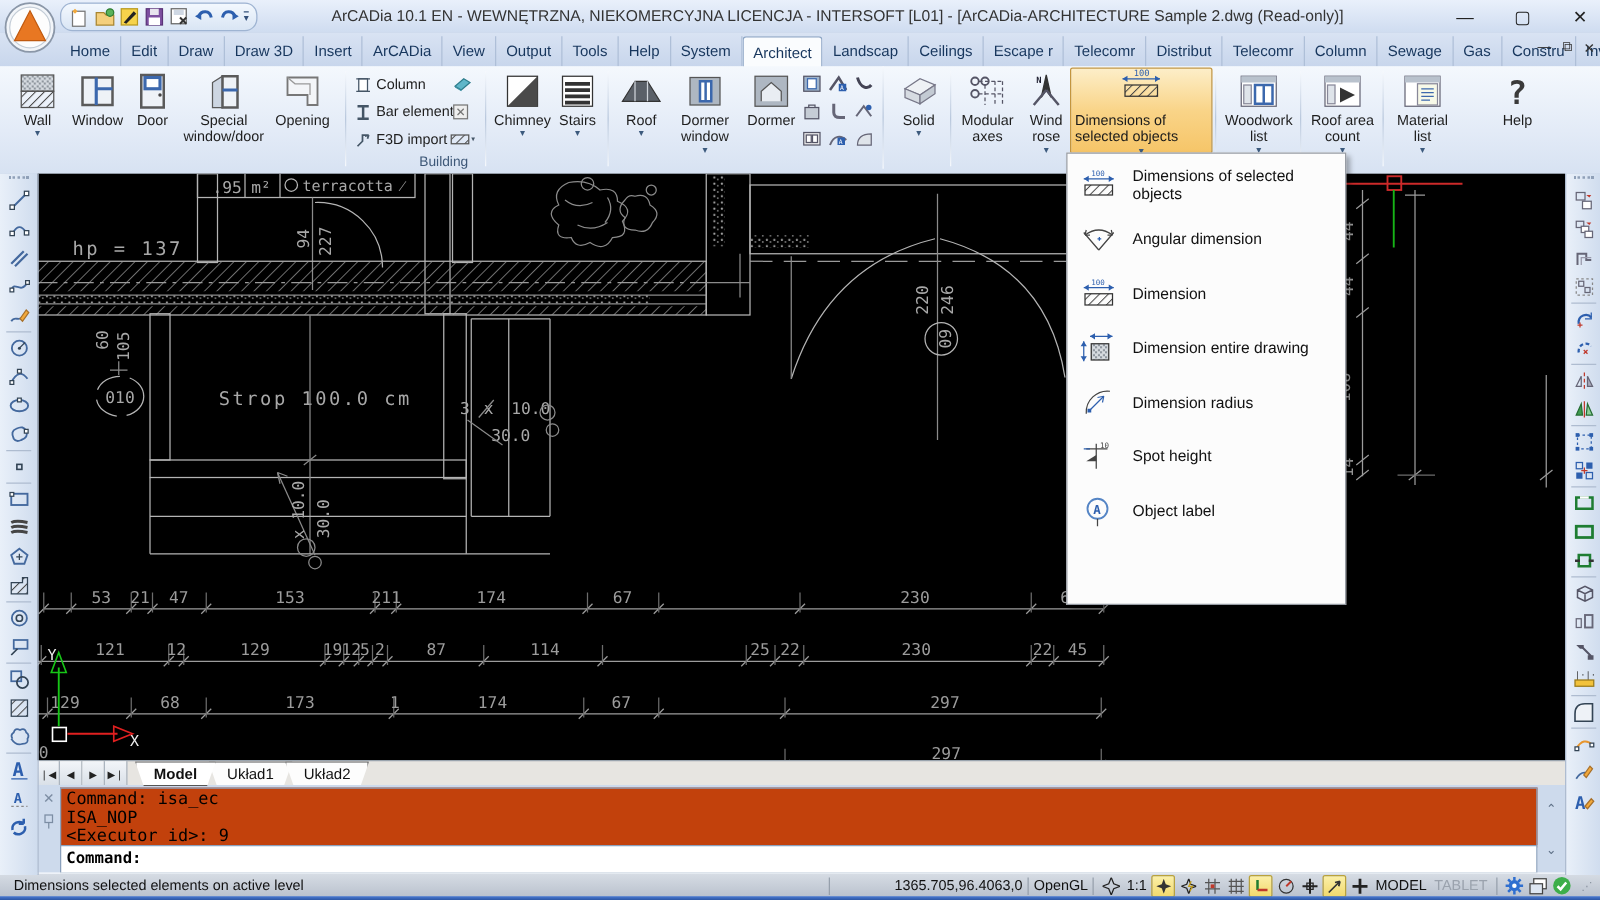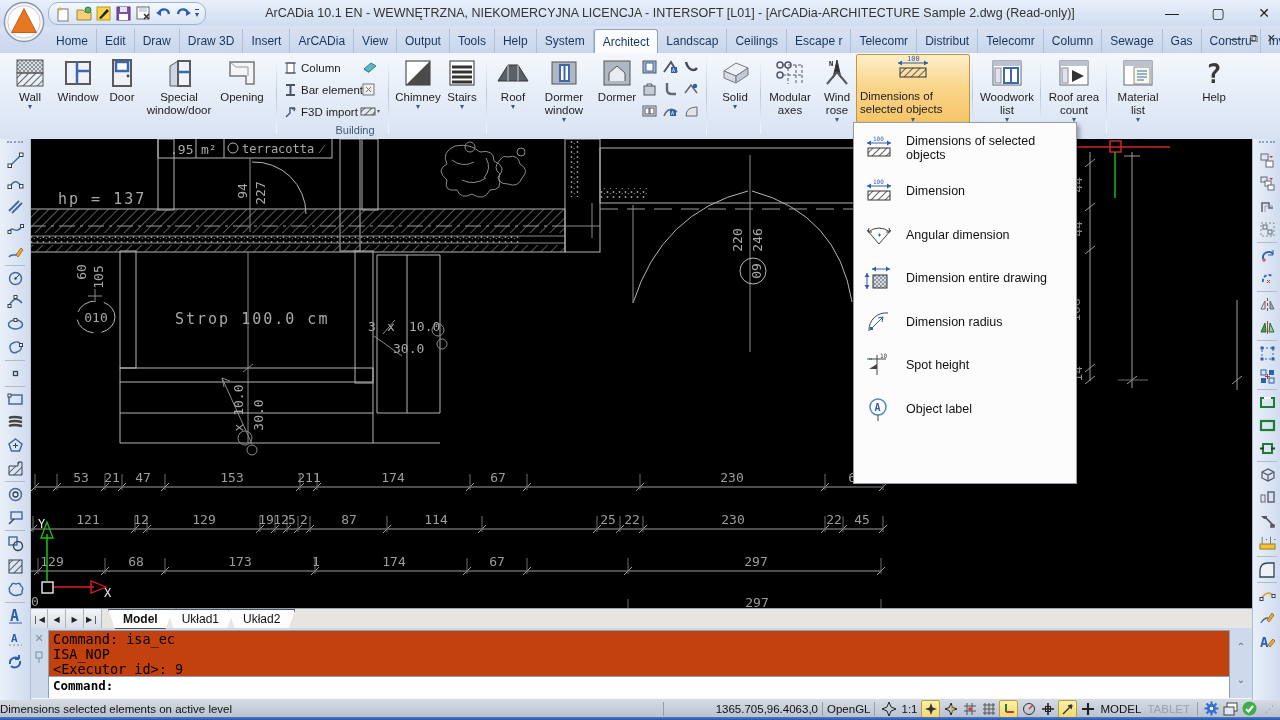--- a/index.html
+++ b/index.html
@@ -1046,21 +1046,21 @@
   </div>
   <div class="mitem">
     <svg width="30" height="26">
+        <path d="M15 22 L3 8 M15 22 L27 8" stroke="#444" fill="none"></path>
+        <path d="M4 10 Q15 2 26 10" stroke="#444" fill="none"></path>
+        <path d="M4 10 l1 -4 M4 10 l4 0 M26 10 l-1 -4 M26 10 l-4 0" stroke="#444"></path>
+        <path d="M14 13 h3 M15.5 11.5 v3" stroke="#2d5fae"></path>
+      </svg>
+    <span>Angular dimension</span>
+  </div>
+  <div class="mitem">
+    <svg width="30" height="26">
         <path d="M3 8 h24" stroke="#2d5fae"></path>
         <path d="M3 8 l4 -2.5 v5 z M27 8 l-4 -2.5 v5 z" fill="#2d5fae"></path>
         <text x="9" y="6" font-size="6" fill="#2d5fae" font-family="Liberation Sans">100</text>
         <rect x="4" y="13" width="22" height="9" fill="url(#phd)" stroke="#333"></rect>
       </svg>
     <span>Dimension</span>
-  </div>
-  <div class="mitem">
-    <svg width="30" height="26">
-        <path d="M15 22 L3 8 M15 22 L27 8" stroke="#444" fill="none"></path>
-        <path d="M4 10 Q15 2 26 10" stroke="#444" fill="none"></path>
-        <path d="M4 10 l1 -4 M4 10 l4 0 M26 10 l-1 -4 M26 10 l-4 0" stroke="#444"></path>
-        <path d="M14 13 h3 M15.5 11.5 v3" stroke="#2d5fae"></path>
-      </svg>
-    <span>Angular dimension</span>
   </div>
   <div class="mitem">
     <svg width="30" height="26">

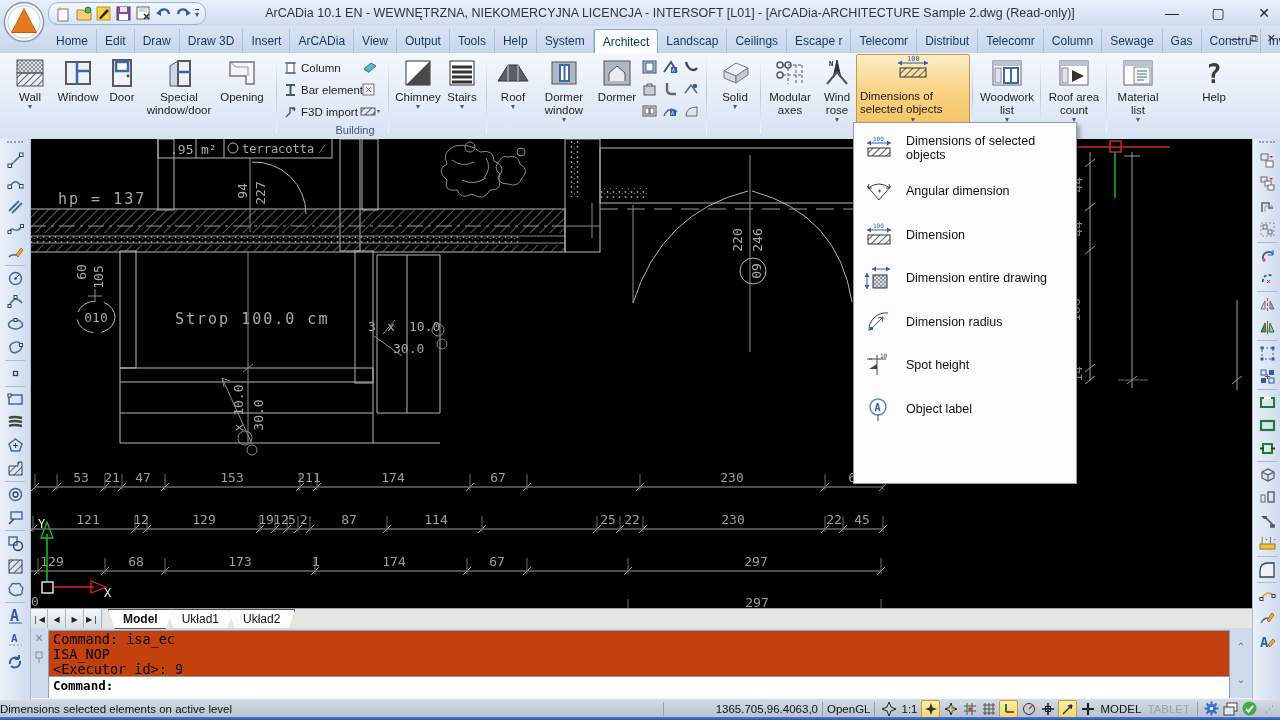--- a/index.html
+++ b/index.html
@@ -1135,7 +1135,7 @@
 </div>
 
 <div class="statusbar">
-  <span style="margin-left:0;flex:1">Dimensions selected elements on active level</span>
+  <span style="margin-left:11px;flex:1">Dimensions selected elements on active level</span>
   <span class="ssep"></span>
   <span style="width:150px;text-align:right">1365.705,96.4063,0</span>
   <span class="ssep"></span>

